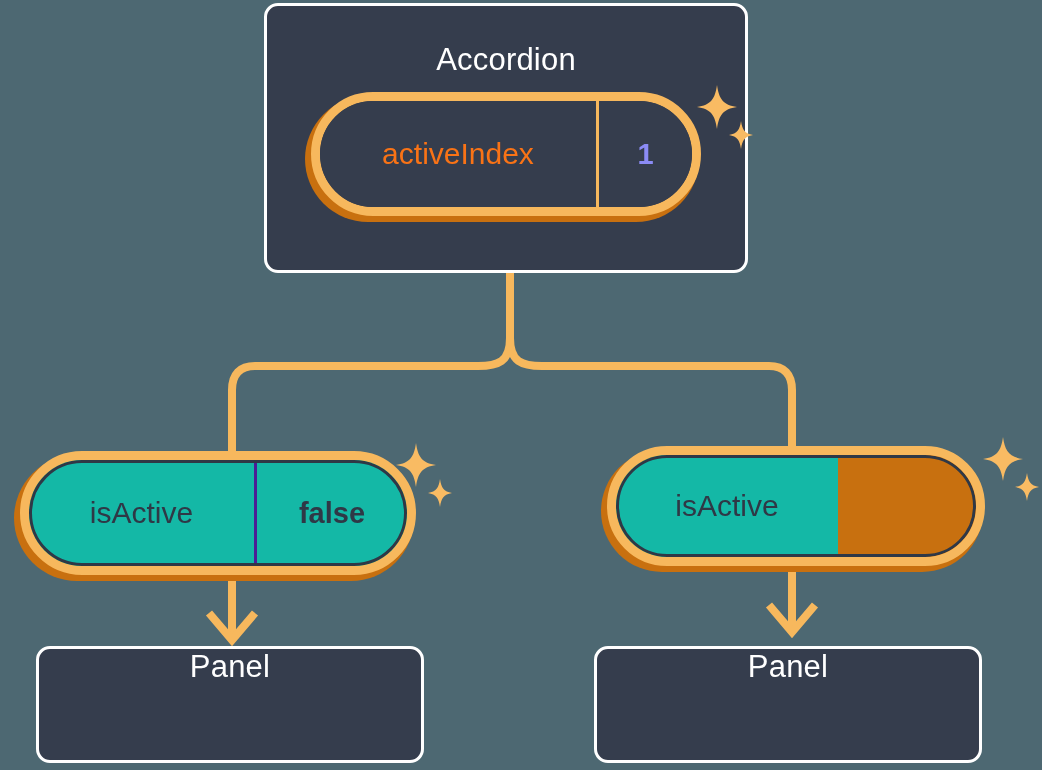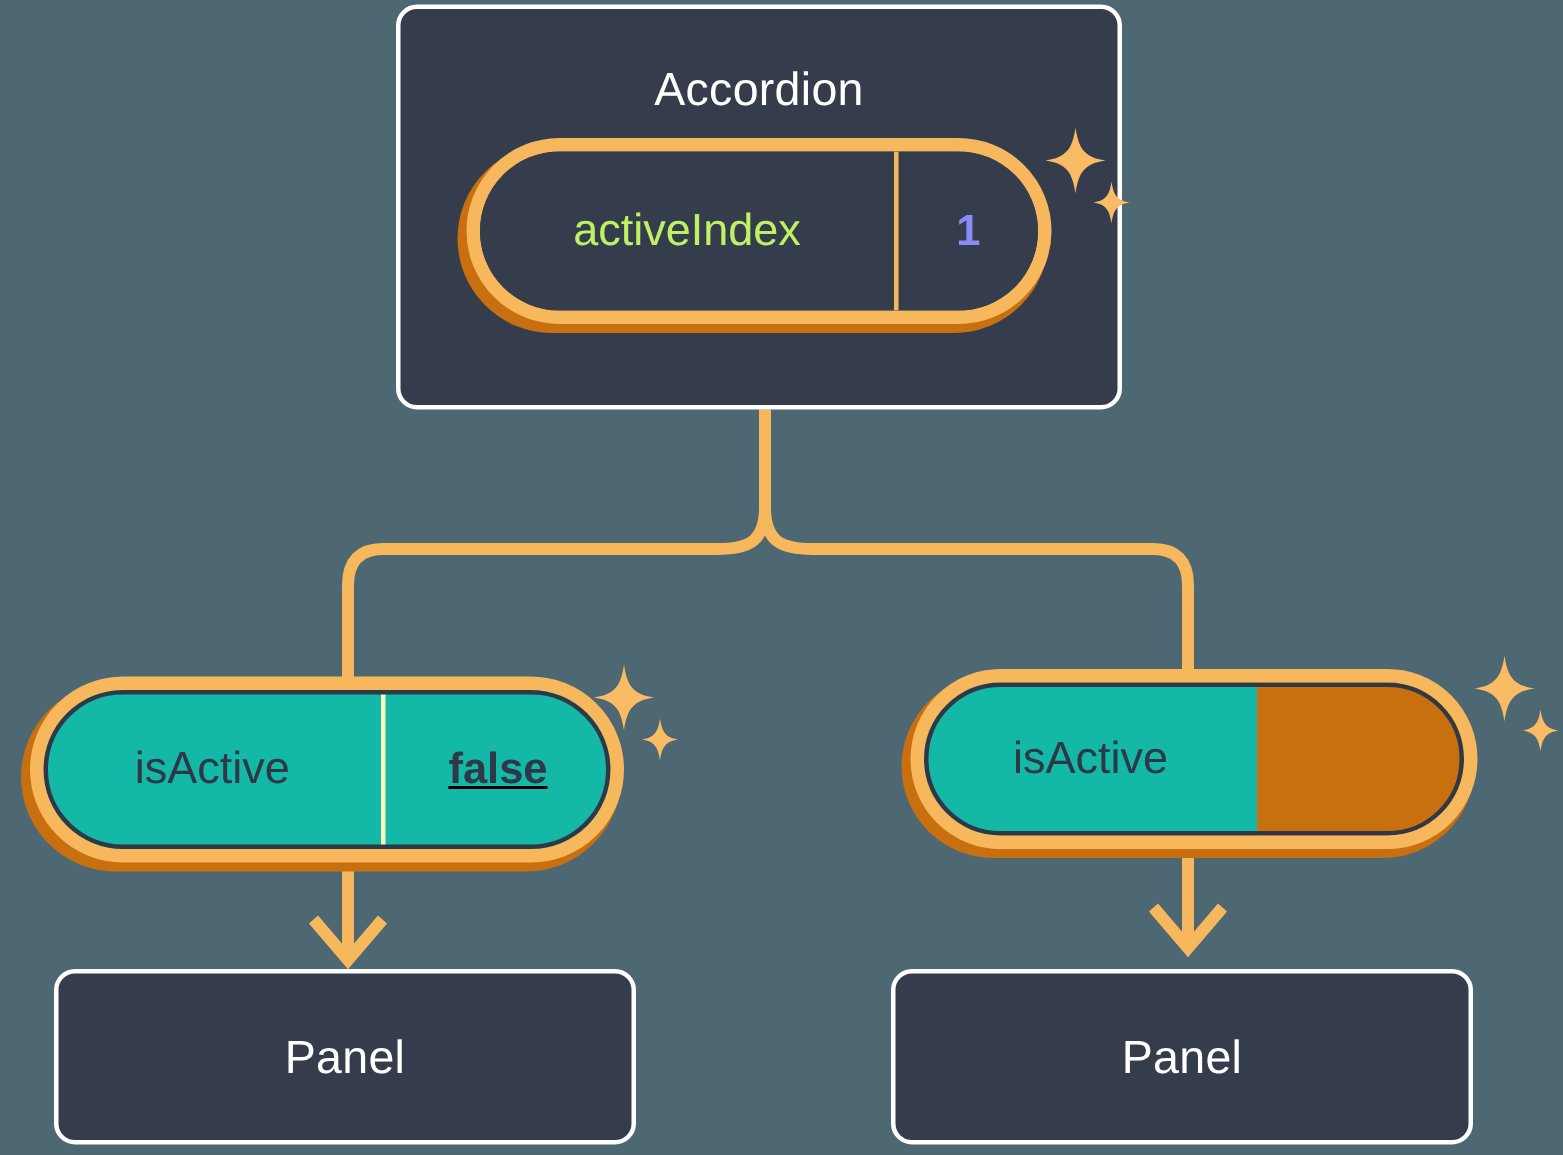--- a/index.html
+++ b/index.html
@@ -67,7 +67,7 @@
   #pill-accordion .pill-cell{background:#353d4d;}
   #pill-accordion .cell-key{flex:0 0 276px;}
   #pill-accordion .cell-val{flex:1 1 auto;border-left:3px solid #f7b85d;}
-  #pill-accordion .key-text{color:#bef264;font-size:30px;font-weight:400;}
+  #pill-accordion .key-text{color:#f97316;font-size:30px;font-weight:400;}
   #pill-accordion .val-text{color:#8b8bf5;font-size:29px;font-weight:700;}
 
   

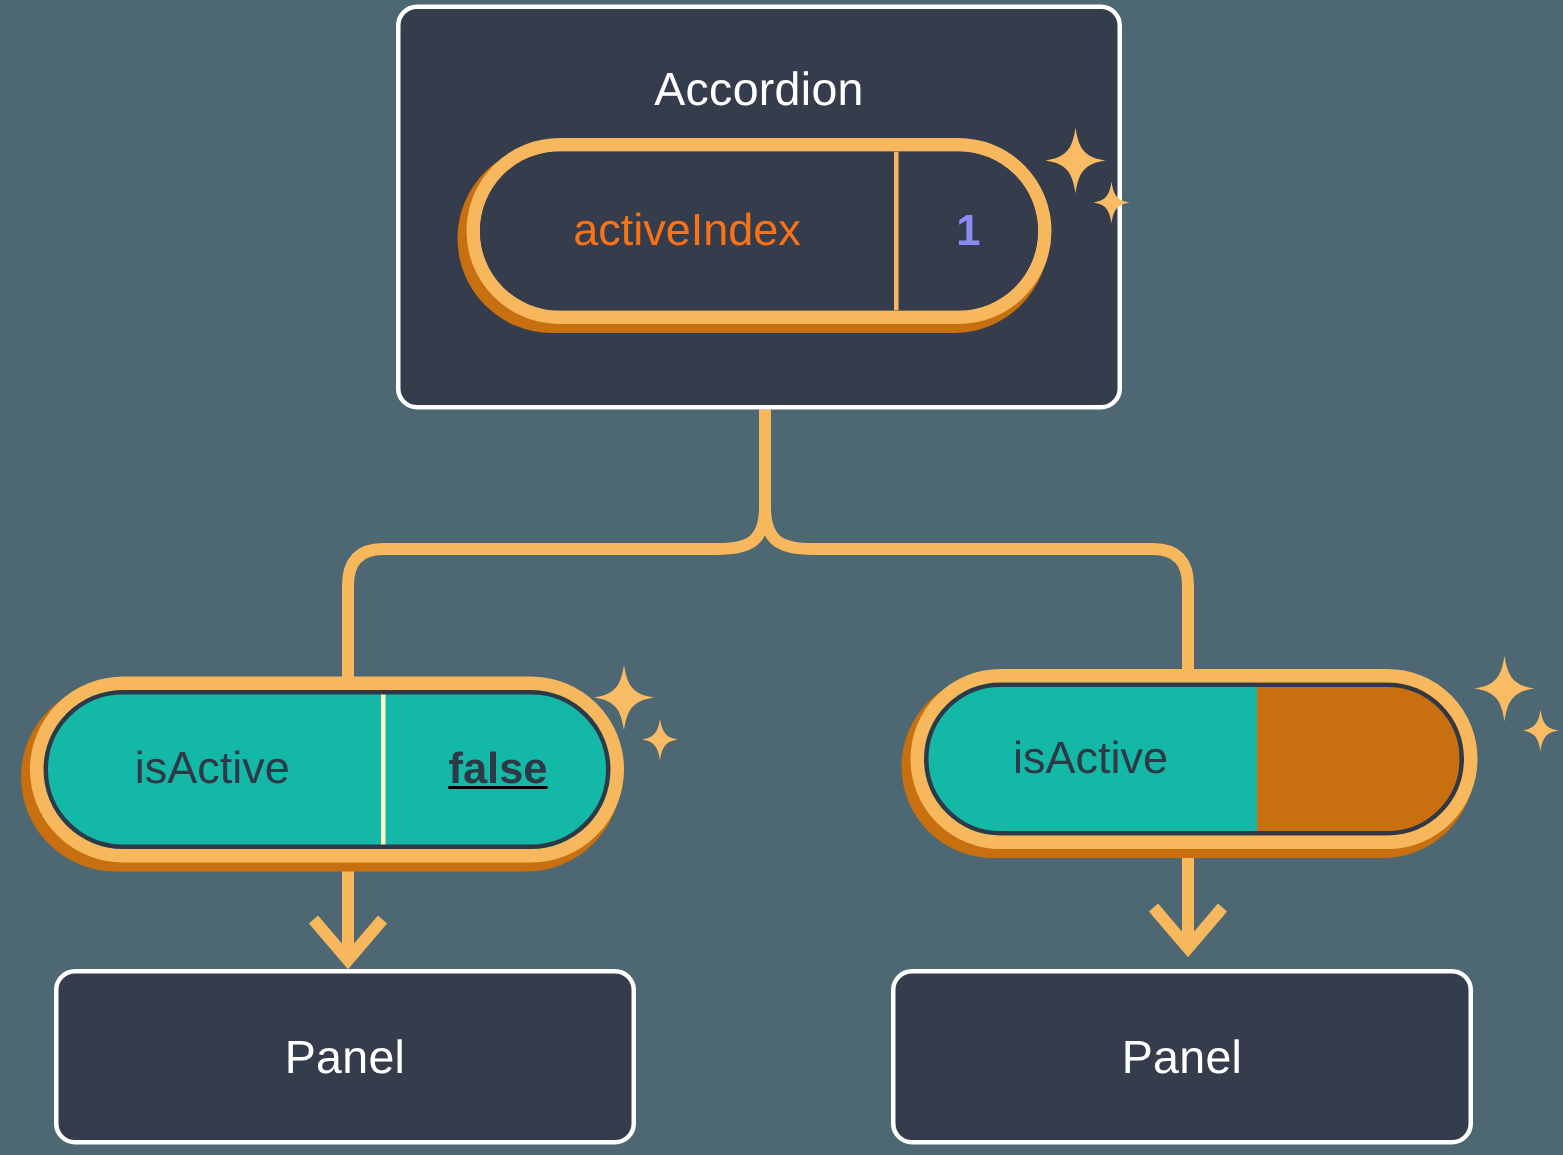--- a/index.html
+++ b/index.html
@@ -74,7 +74,7 @@
   .pill-purple .pill-cell{background:#14b8a6;}
   .pill-purple .key-text{color:#2f3846;font-size:30px;font-weight:400;}
   .pill-purple .val-text{color:#2f3846;font-size:29px;font-weight:700;}
-  .pill-purple .cell-val{border-left:3px solid #fef9c3;text-decoration:underline;}
+  .pill-purple .cell-val{border-left:3px solid #4c1d95;}
   .pill-purple{border-color:#f7b85d;}
   .pill-inner-outline{
     position:absolute;inset:0;border-radius:999px;

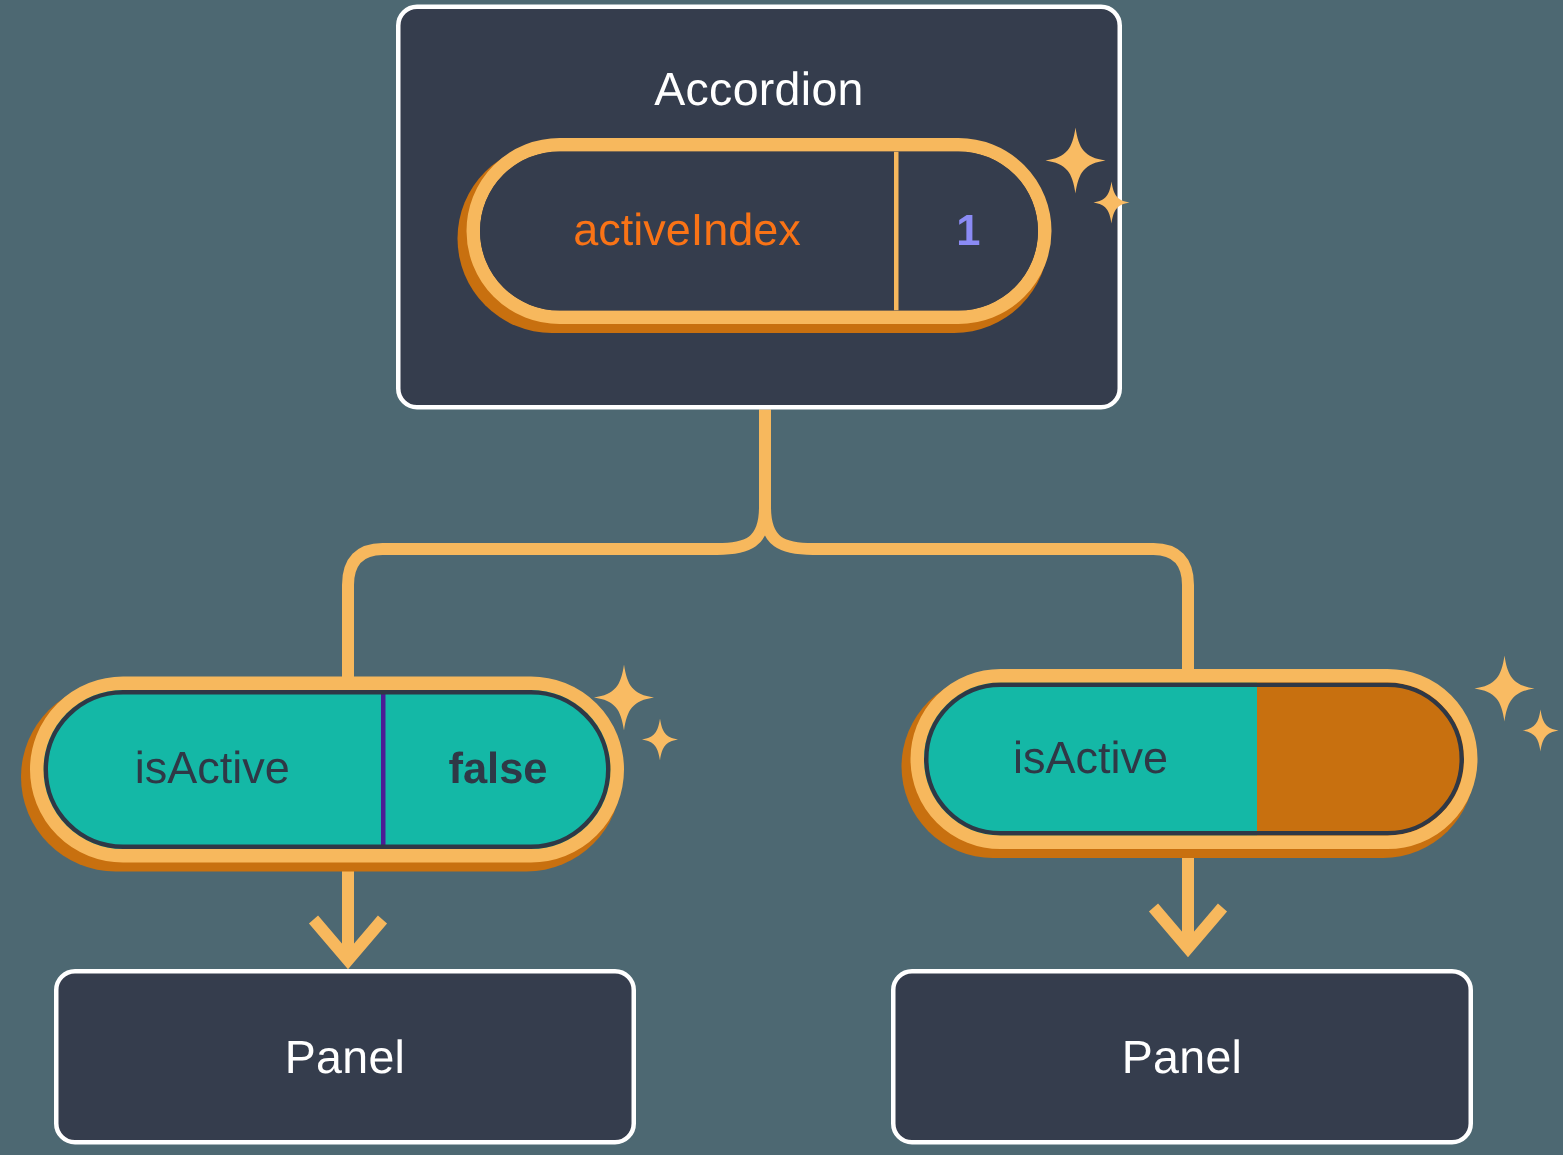--- a/index.html
+++ b/index.html
@@ -36,7 +36,7 @@
   #accordion-box{left:264px;top:3px;width:484px;height:270px;}
   #accordion-box .node-title{position:absolute;left:0;right:0;top:36px;}
 
-  .panel-box{top:646px;width:388px;height:117px;display:flex;align-items:center;justify-content:center;}
+  .panel-box{top:646px;width:388px;height:117px;display:flex;align-items:flex-start;justify-content:center;}
   #panel-left{left:36px;}
   #panel-right{left:594px;}
   

